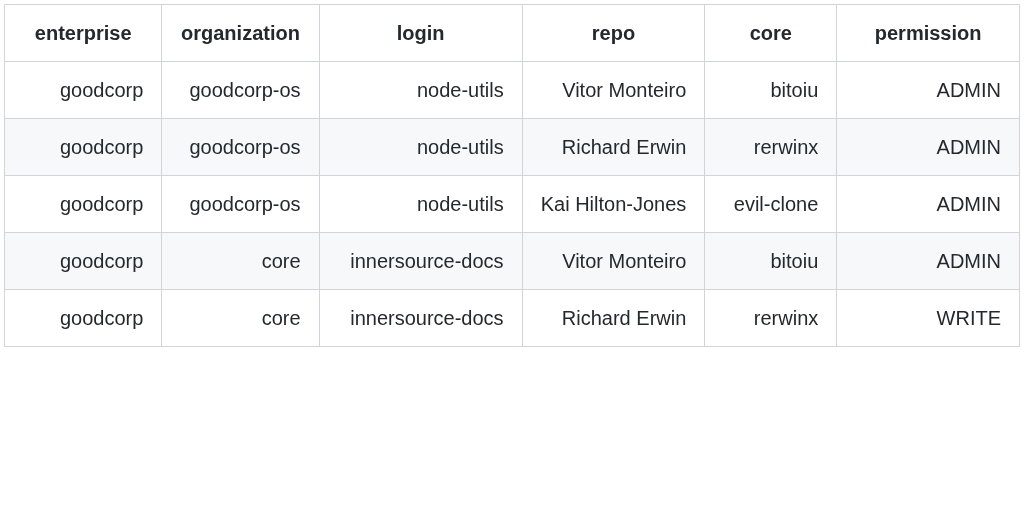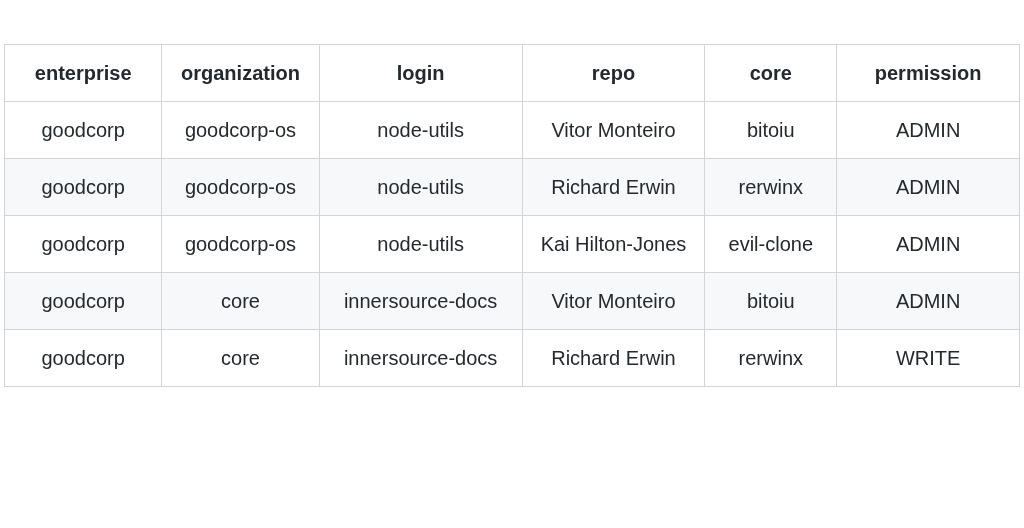--- a/index.html
+++ b/index.html
@@ -19,7 +19,6 @@
       width: 100%;
       max-width: 1018px;
       table-layout: fixed;
-      margin-top: 40px;
     }
     th, td {
       border: 1px solid #d1d5da;

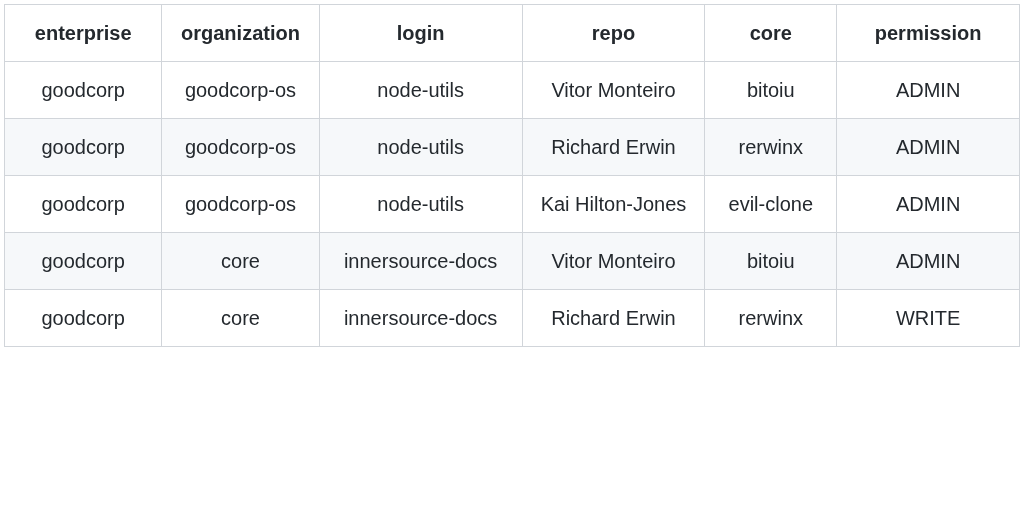--- a/index.html
+++ b/index.html
@@ -23,7 +23,7 @@
     th, td {
       border: 1px solid #d1d5da;
       padding: 14px 18px;
-      text-align: center;
+      text-align: right;
       vertical-align: middle;
       word-wrap: break-word;
       line-height: 1.4;

